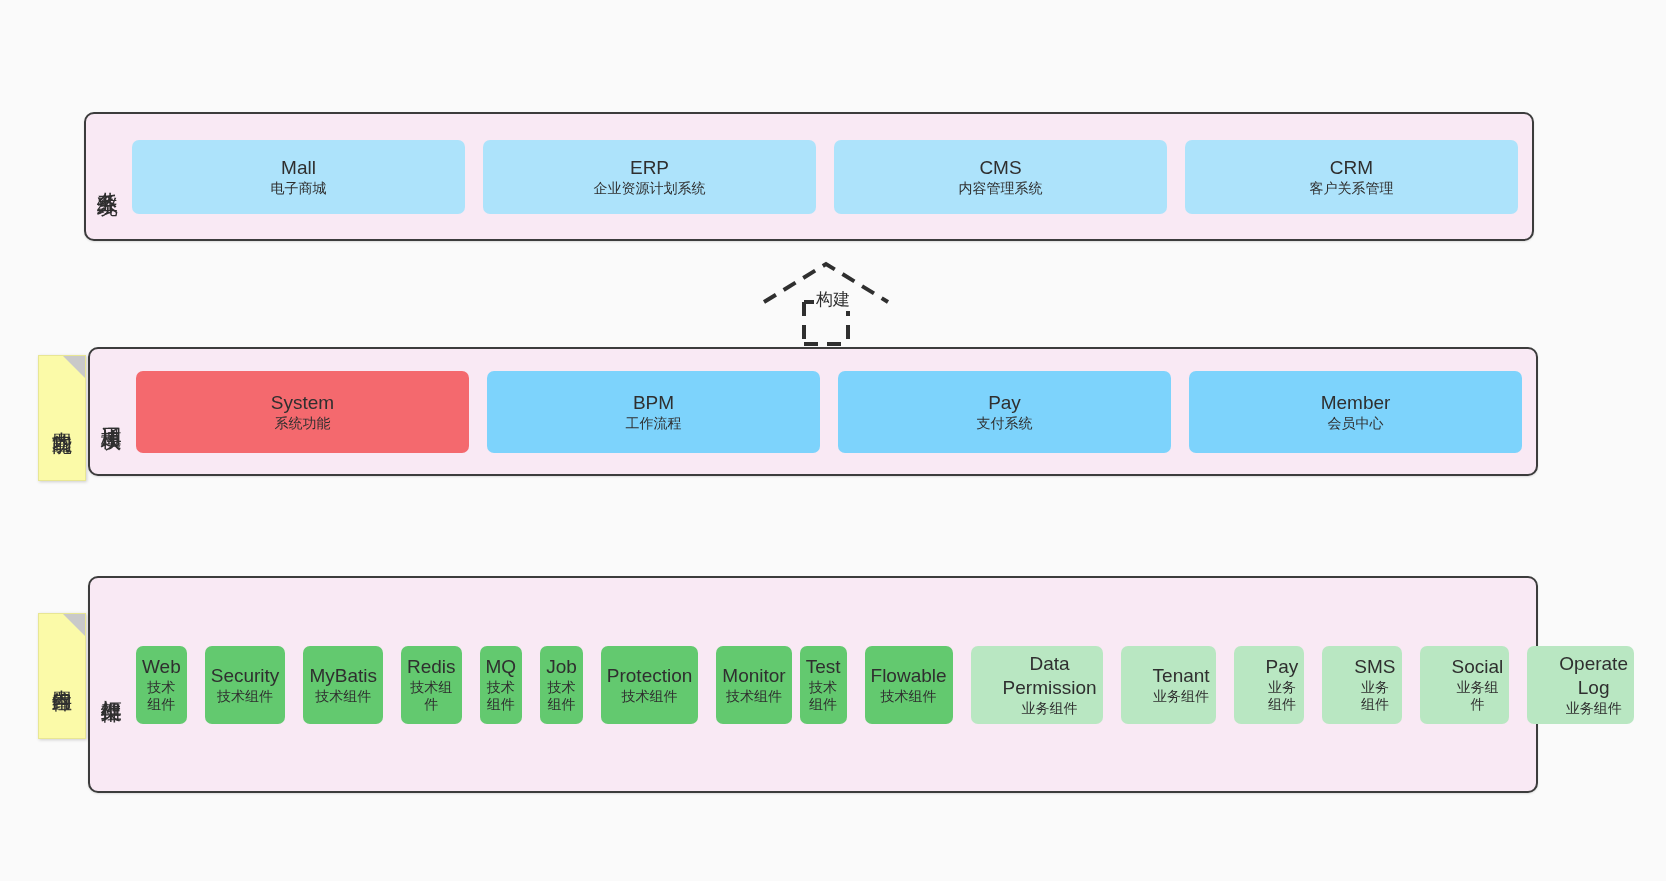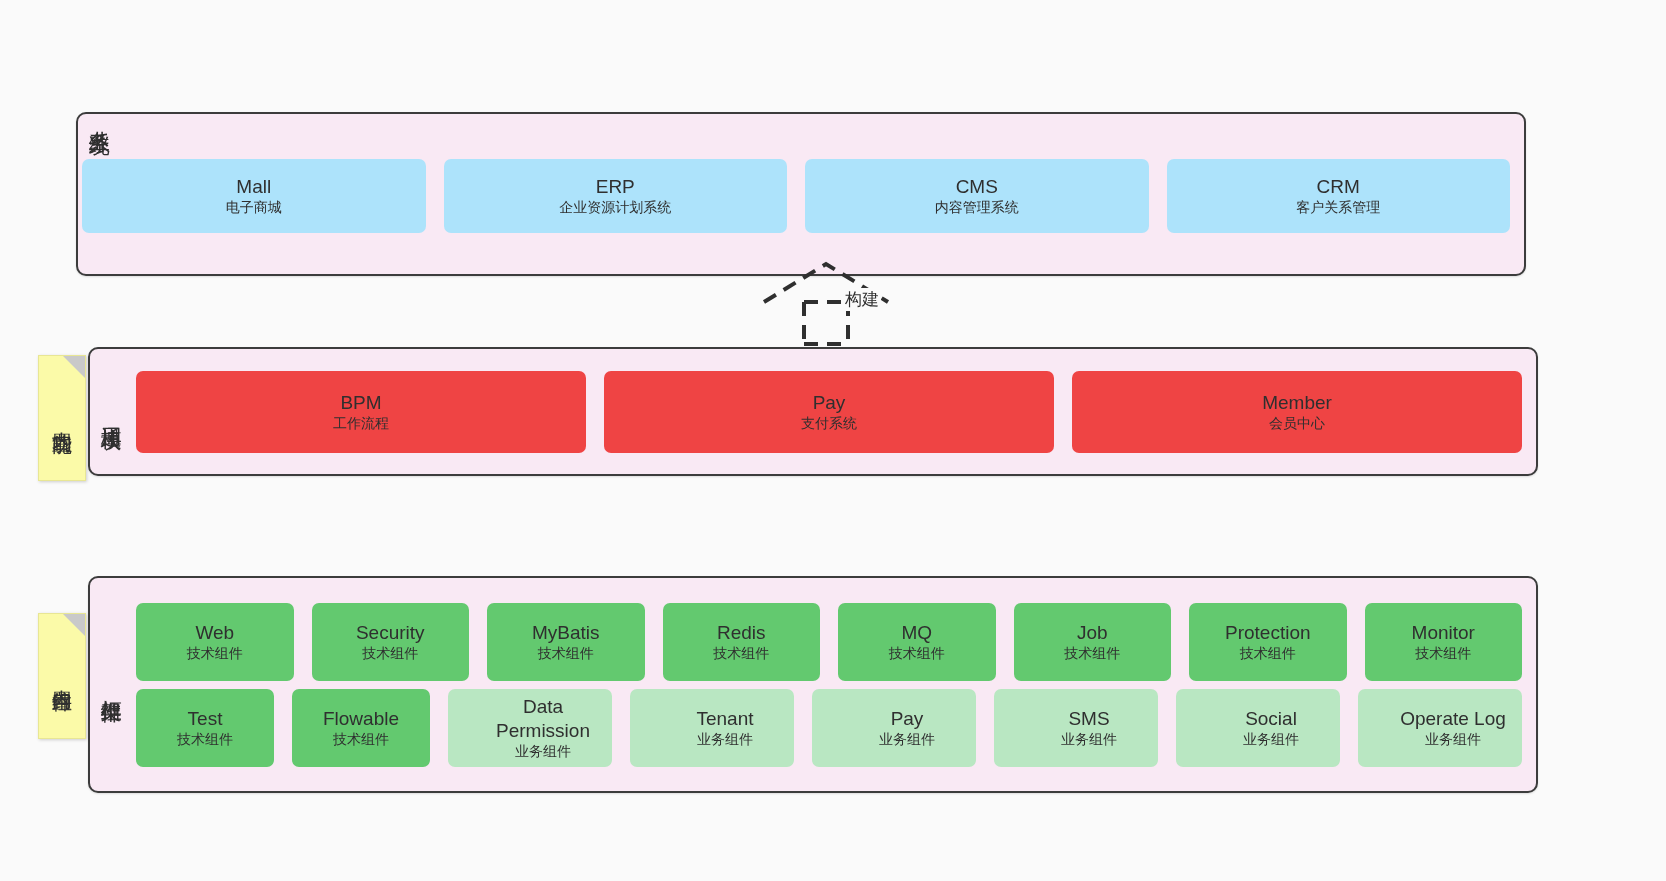--- a/index.html
+++ b/index.html
@@ -140,7 +140,7 @@
 
 <div class="canvas">
 
-  <div class="layer" id="layer-business" style="left:76px; top:112px; width:1450px; height:164px;flex-direction:column;">
+  <div class="layer" id="layer-business" style="left:84px; top:112px; width:1450px; height:129px;">
     <div class="layer-title">业务系统</div>
     <div class="layer-body">
       <div class="node blue">

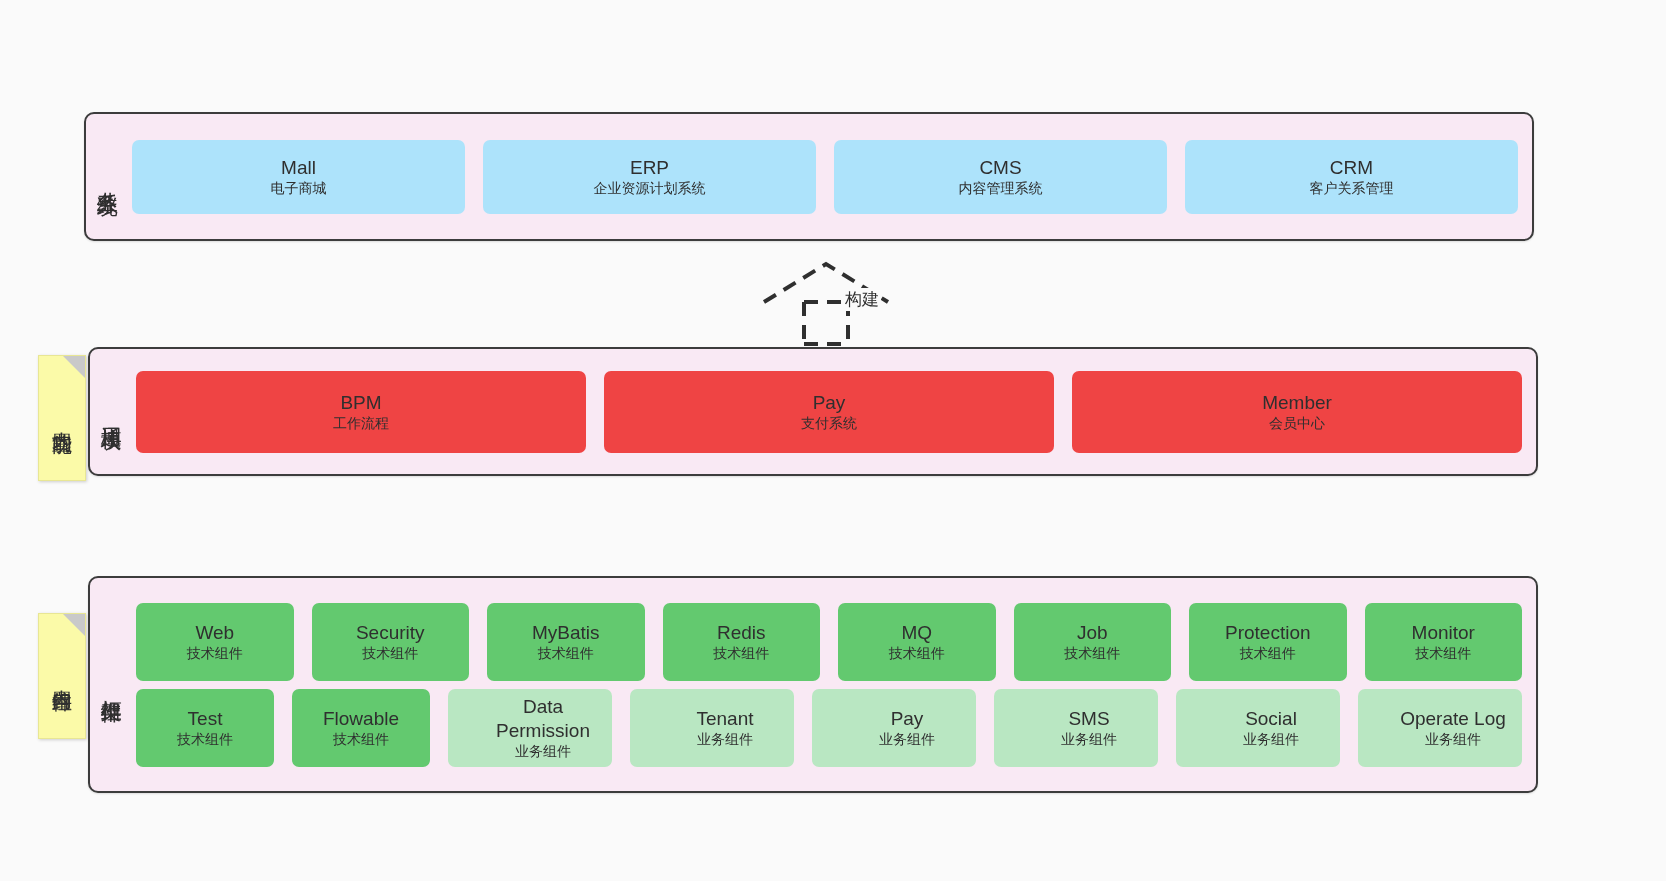--- a/index.html
+++ b/index.html
@@ -167,7 +167,7 @@
       <path d="M12 44 L74 6 L136 44" stroke="#2f2f2f" stroke-width="4" stroke-dasharray="14 9" stroke-linecap="butt" fill="none"></path>
       <path d="M52 44 L52 86 M96 44 L96 86 M52 44 L96 44 M52 86 L96 86" stroke="#2f2f2f" stroke-width="4" stroke-dasharray="14 9" fill="none"></path>
     </svg>
-    <span class="conn-label" style="left:62px; top:30px;margin-left:29px;">构建</span>
+    <span class="conn-label" style="left:62px; top:30px;">构建</span>
   </div>
 
   <div class="note" style="left:38px; top:355px; width:48px; height:126px;">

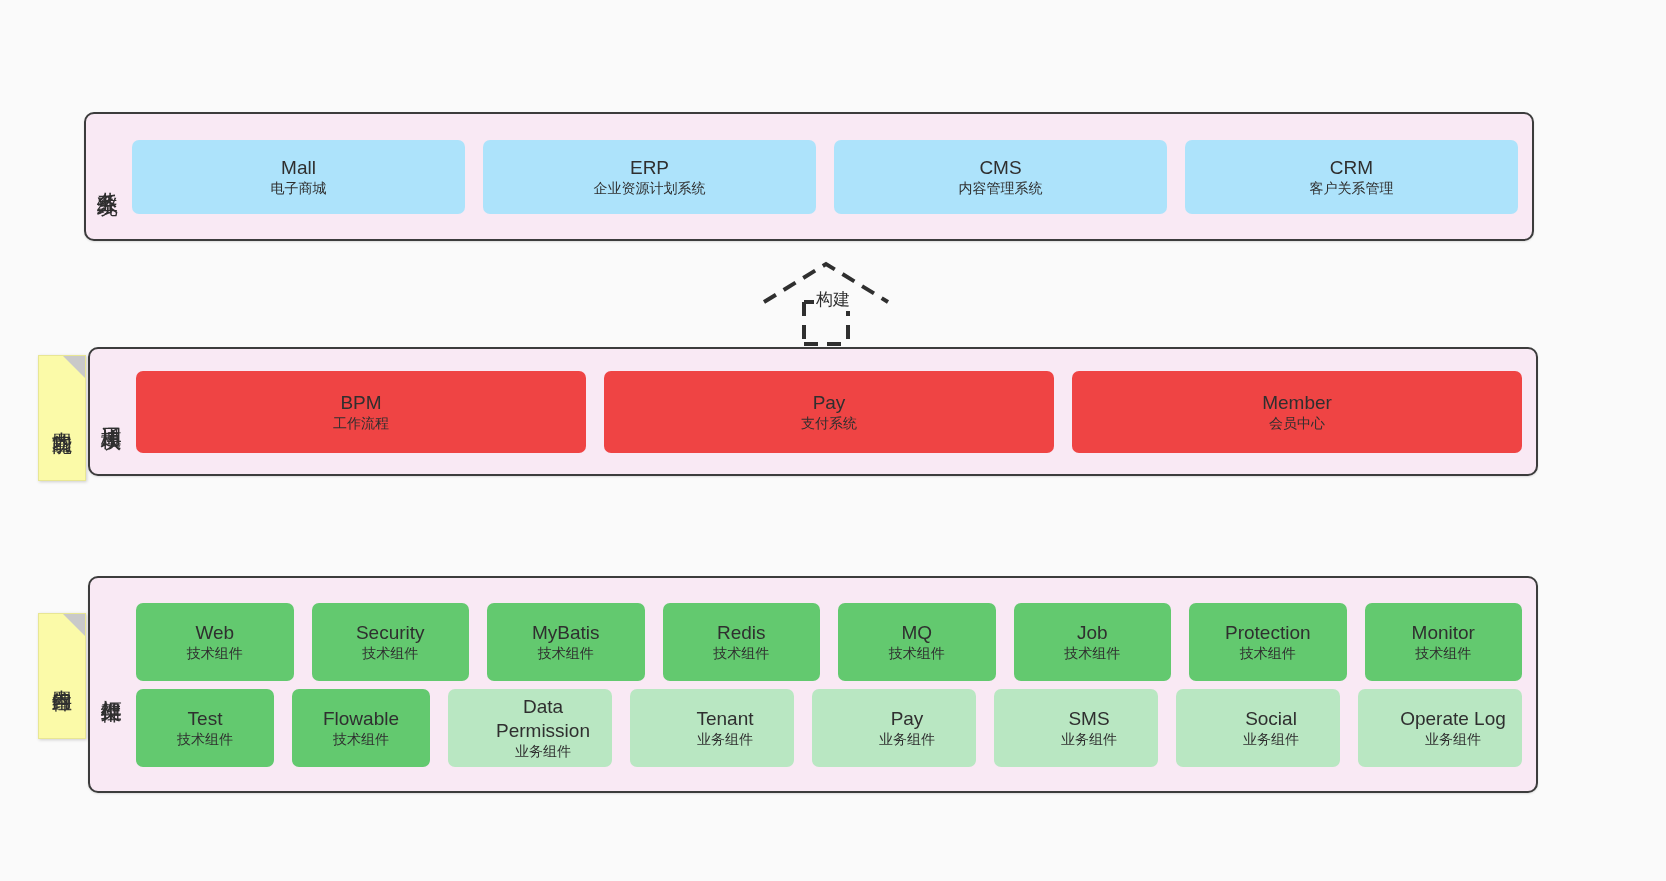--- a/index.html
+++ b/index.html
@@ -178,6 +178,10 @@
   <div class="layer" id="layer-modules" style="left:88px; top:347px; width:1450px; height:129px;">
     <div class="layer-title">通用模块</div>
     <div class="layer-body">
+      <div class="node red">
+        <span class="t1">System</span>
+        <span class="t2">系统功能</span>
+      </div>
       <div class="node pink">
         <span class="t1">BPM</span>
         <span class="t2">工作流程</span>

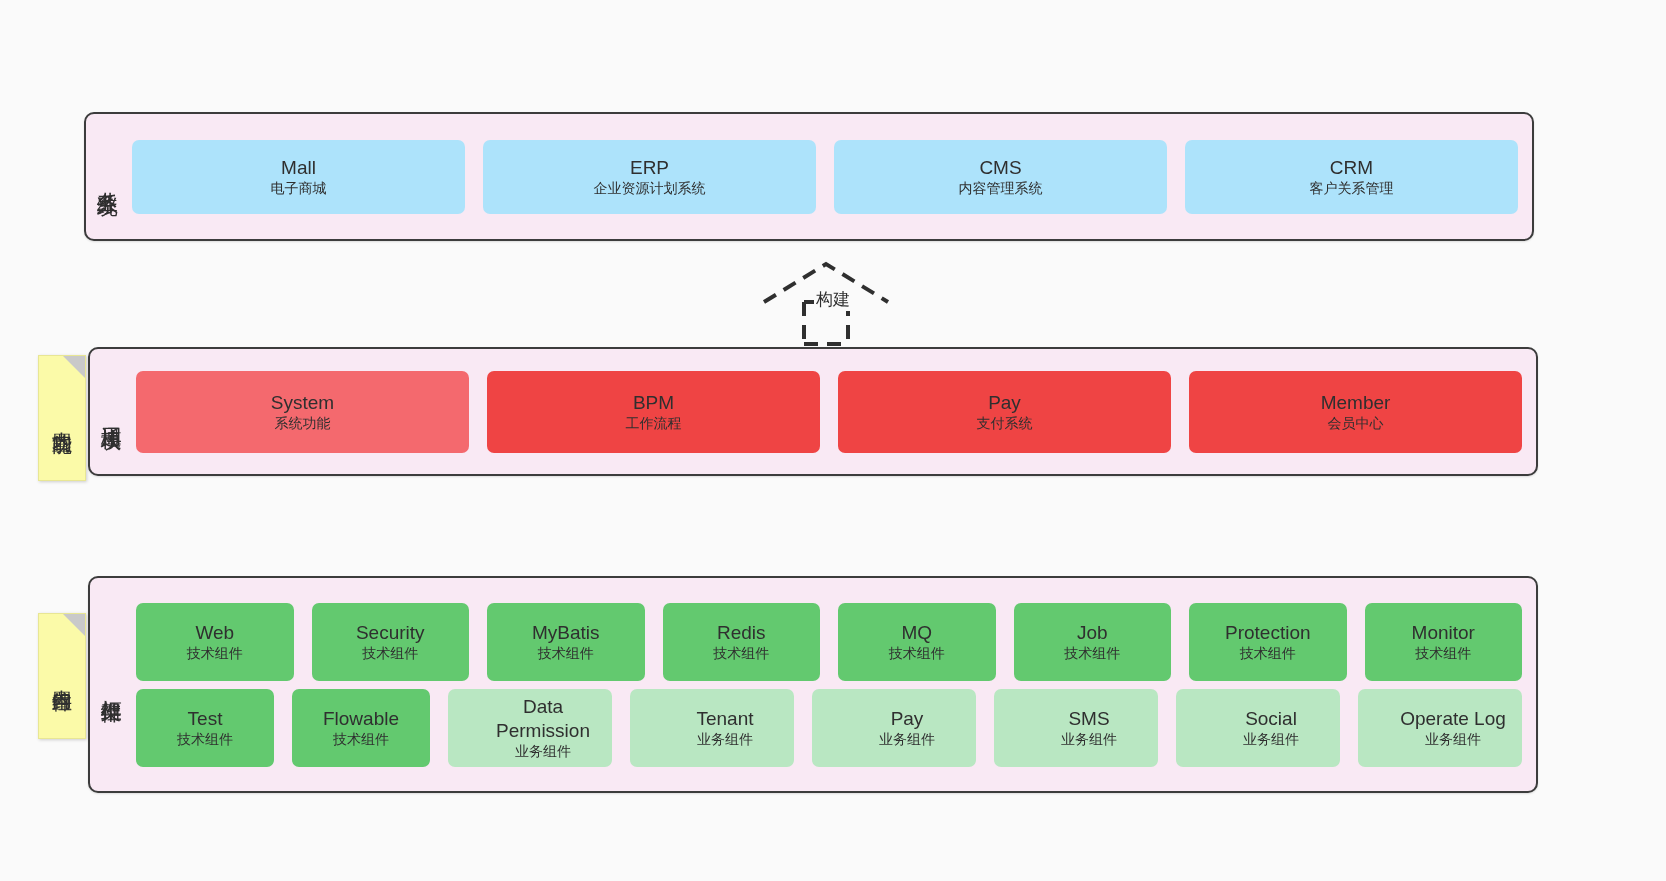--- a/index.html
+++ b/index.html
@@ -84,7 +84,7 @@
 
   .blue   { background: #ade3fb; }
   .red    { background: #f4696e; }
-  .pink   { background: #ef4444; }
+  .pink   { background: #7dd3fc; }
   .green  { background: #63c96f; }
   .lgreen { background: #b9e7c2; padding-left: 32px; }
 

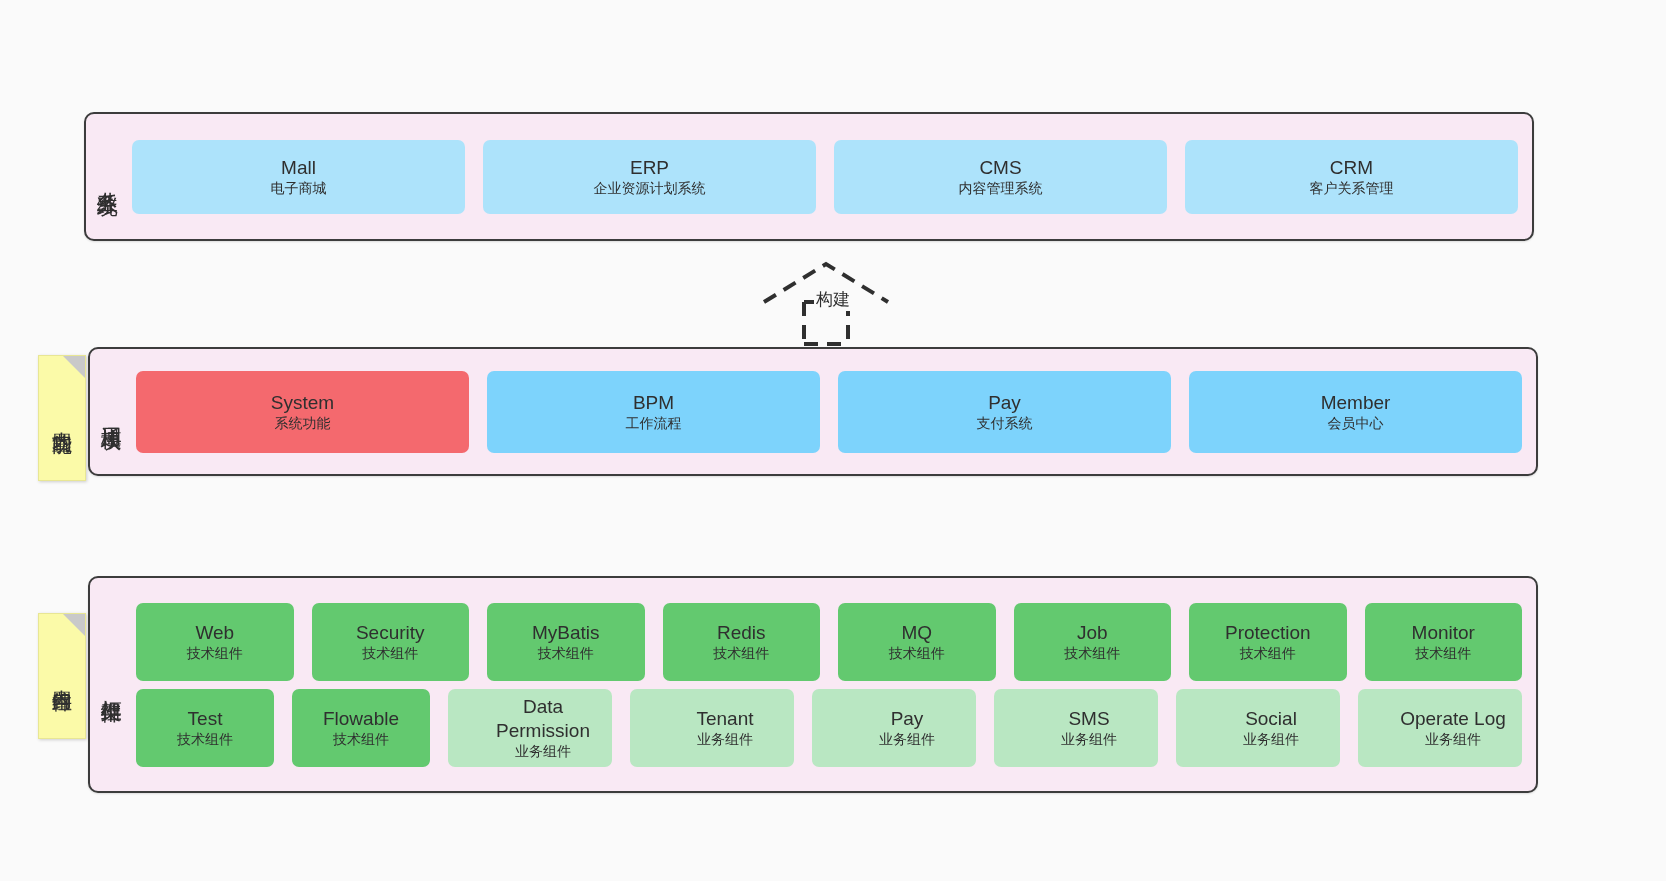--- a/index.html
+++ b/index.html
@@ -53,7 +53,7 @@
     gap: 18px;
   }
   .layer-body.two-rows {
-    flex-direction: column;
+    flex-direction: row;
     justify-content: center;
     gap: 8px;
     padding: 14px 14px 14px 4px;

